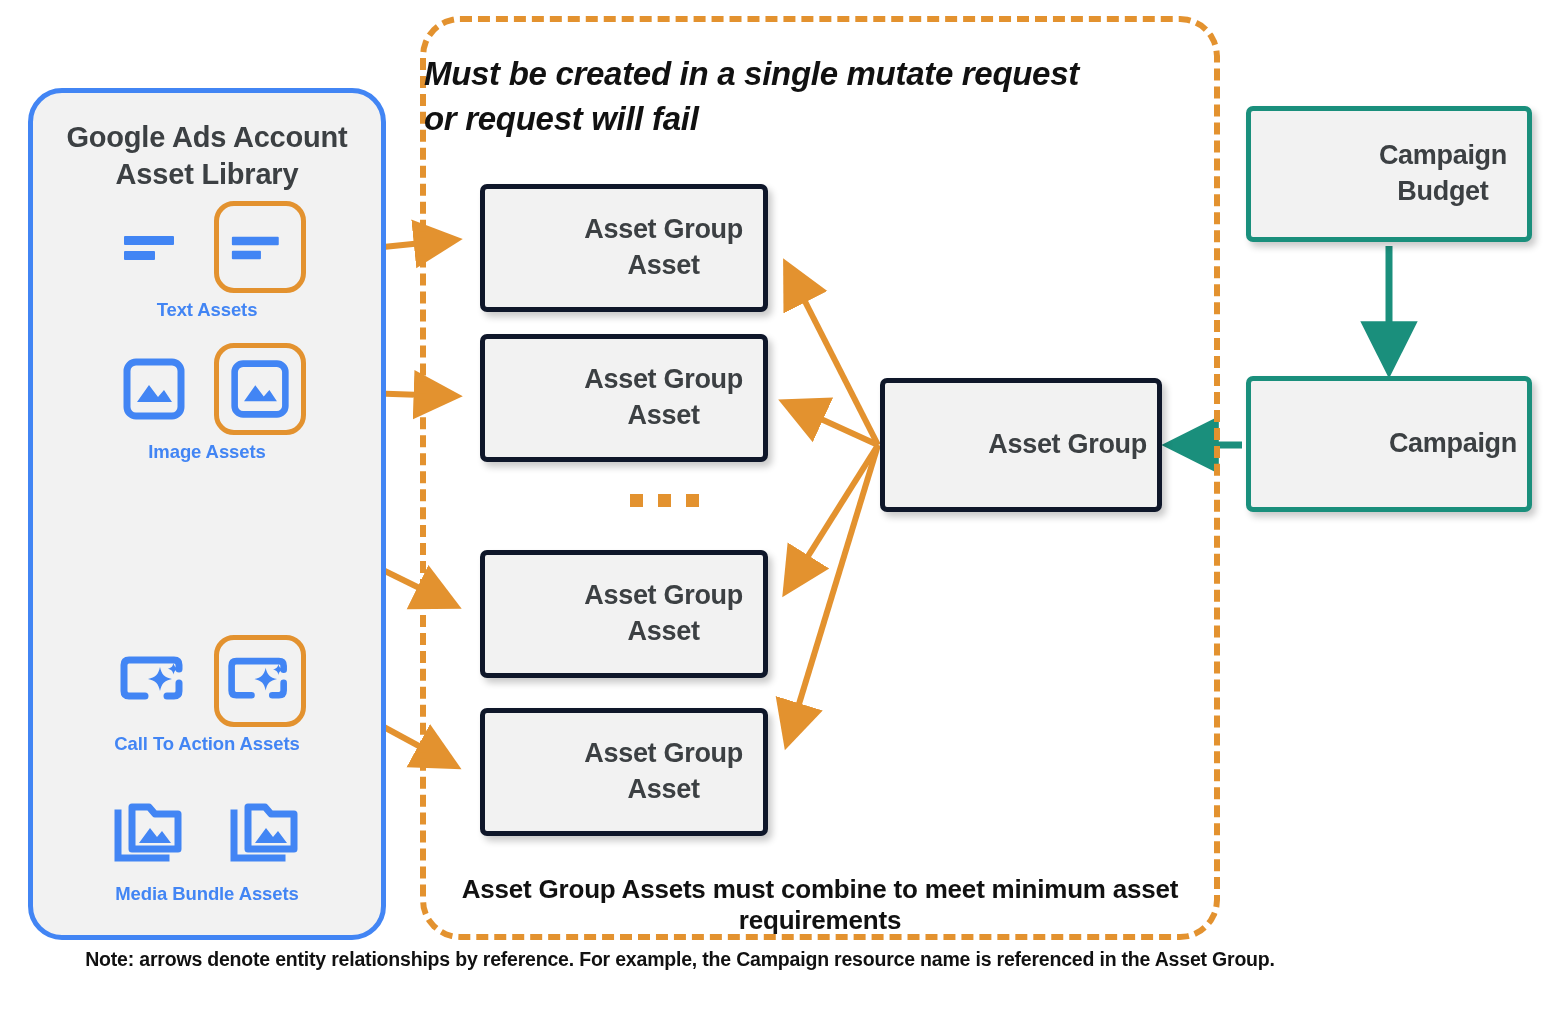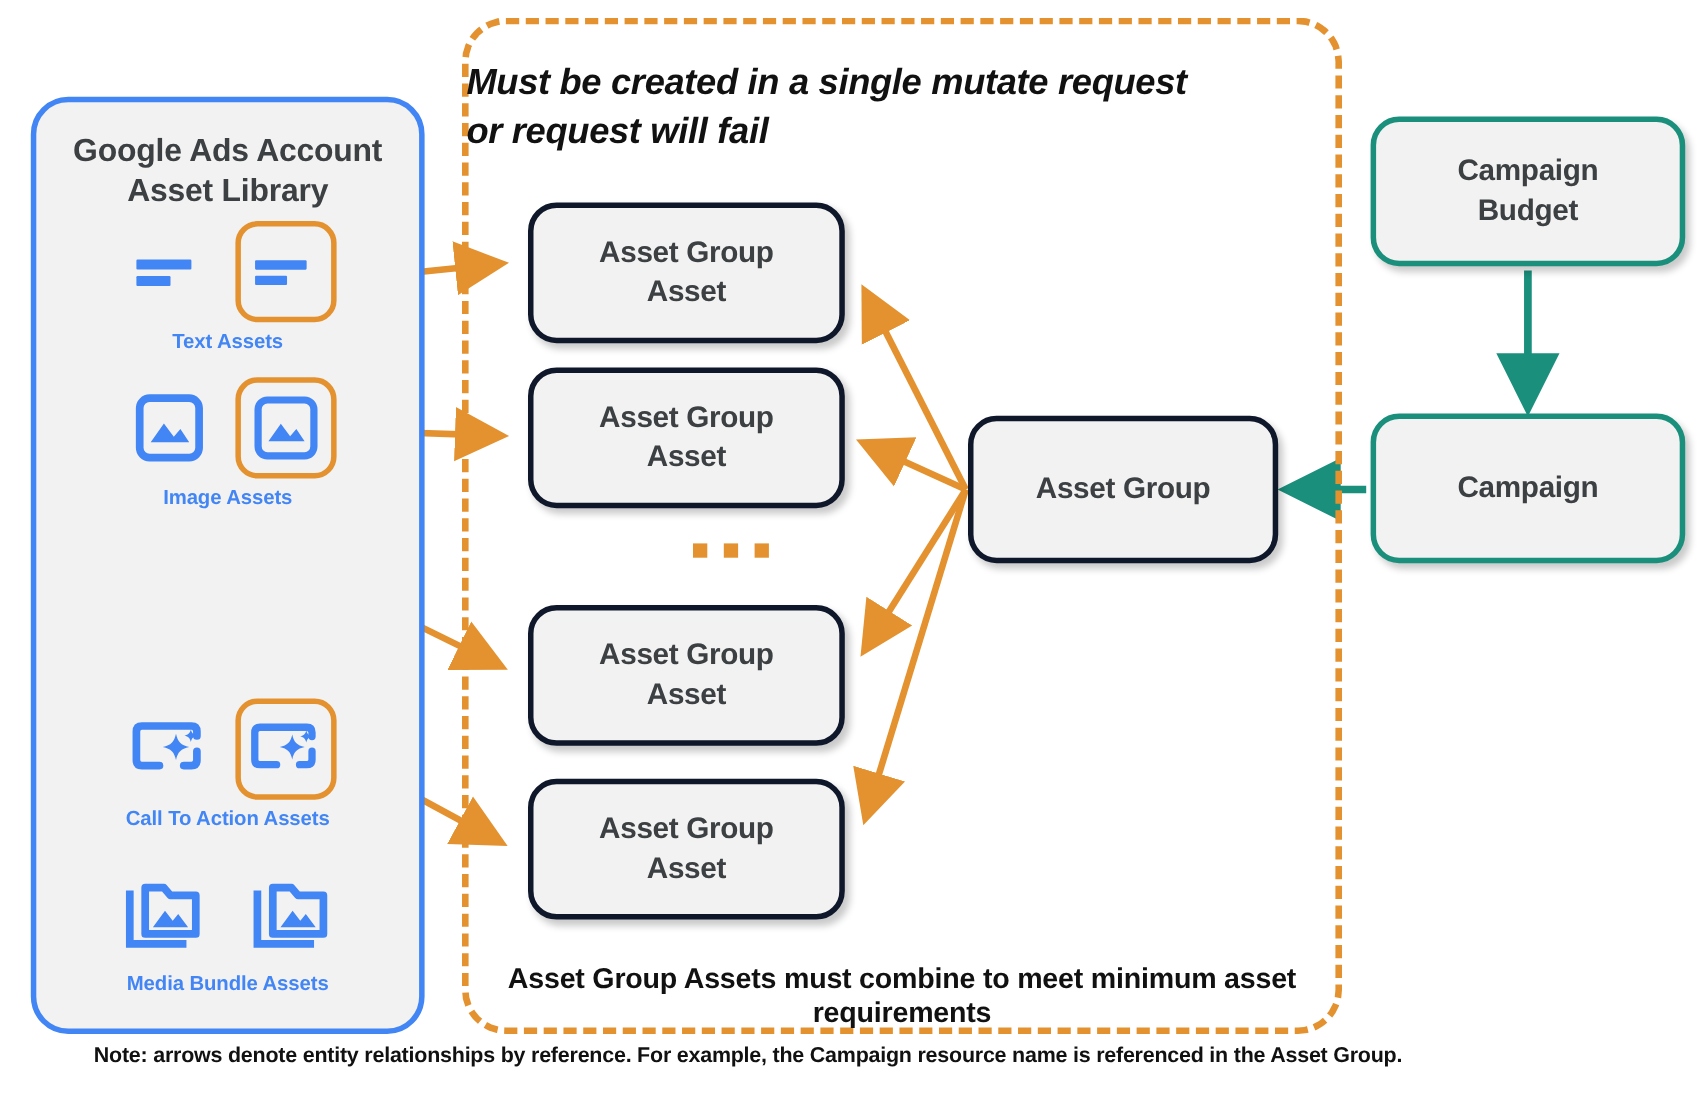--- a/index.html
+++ b/index.html
@@ -54,9 +54,9 @@
 
   
   .node{
-    position:absolute;background:#f2f2f2;border-radius:26px;
+    position:absolute;background:#f2f2f2;border-radius:7px;
     box-sizing:border-box;display:flex;align-items:center;
-    justify-content:center;text-align:center;
+    justify-content:flex-end;text-align:center;
     box-shadow:4px 5px 7px rgba(0,0,0,0.21);
   }
   .node span{

